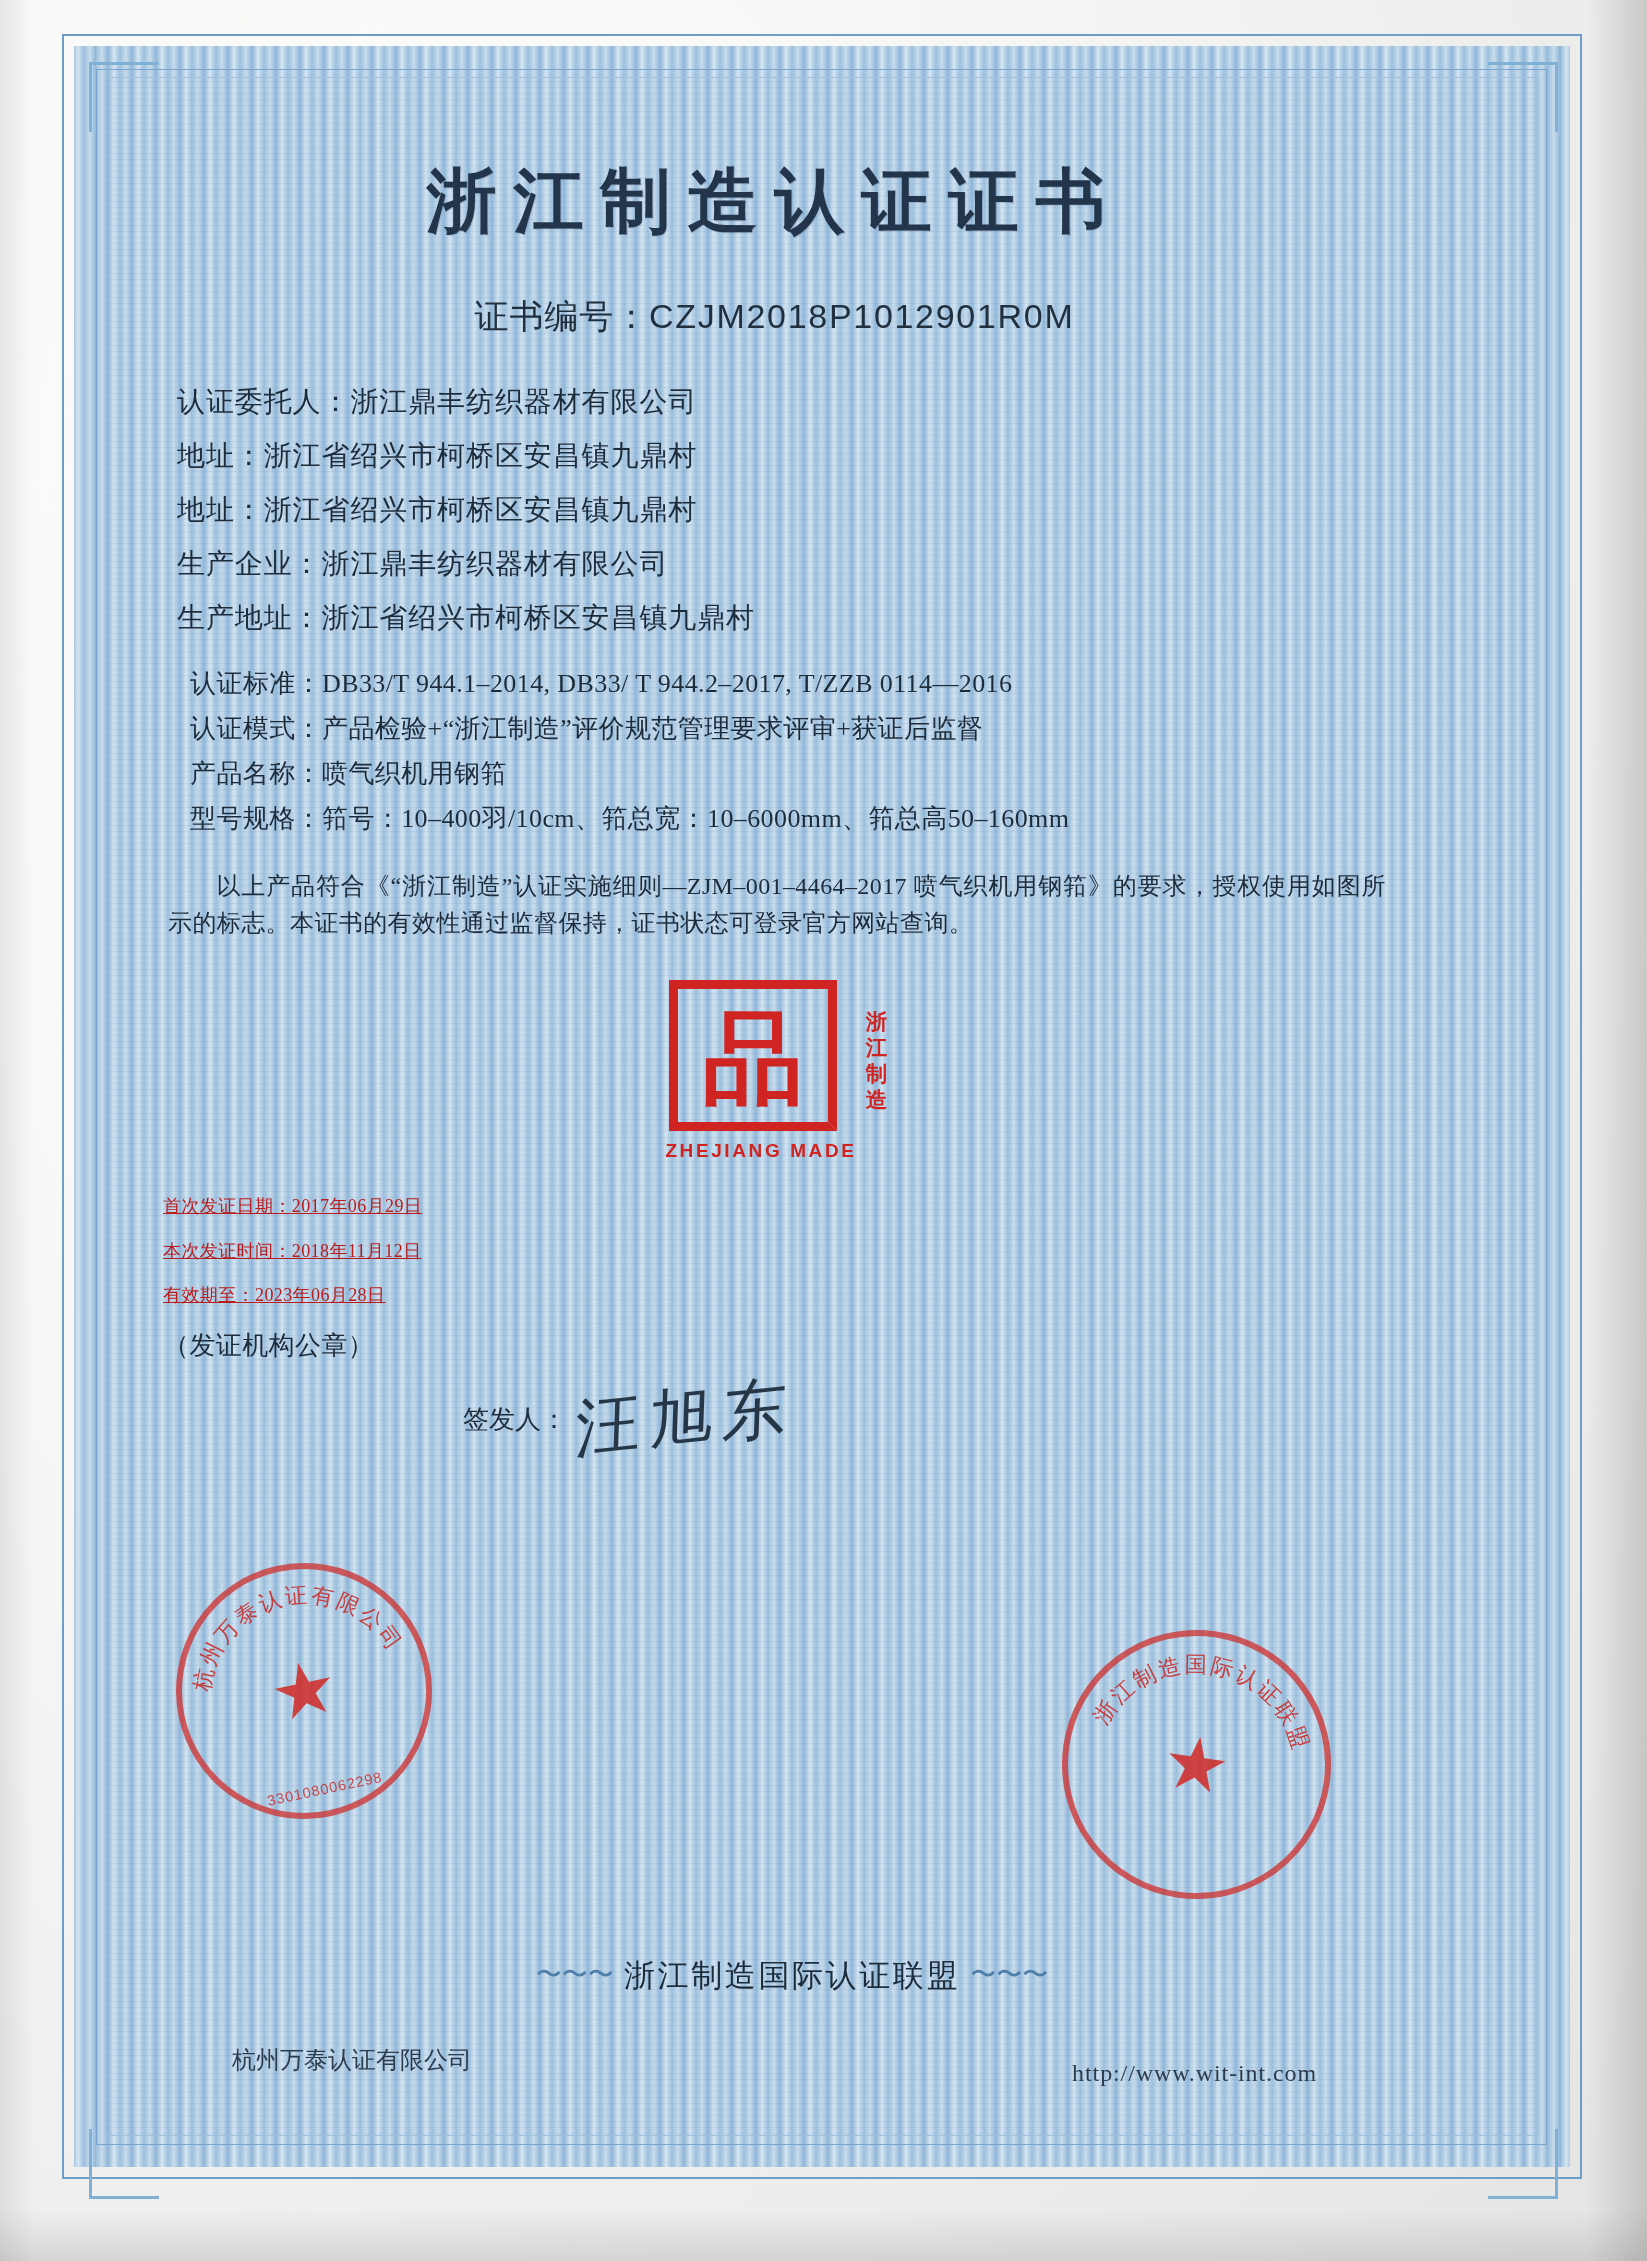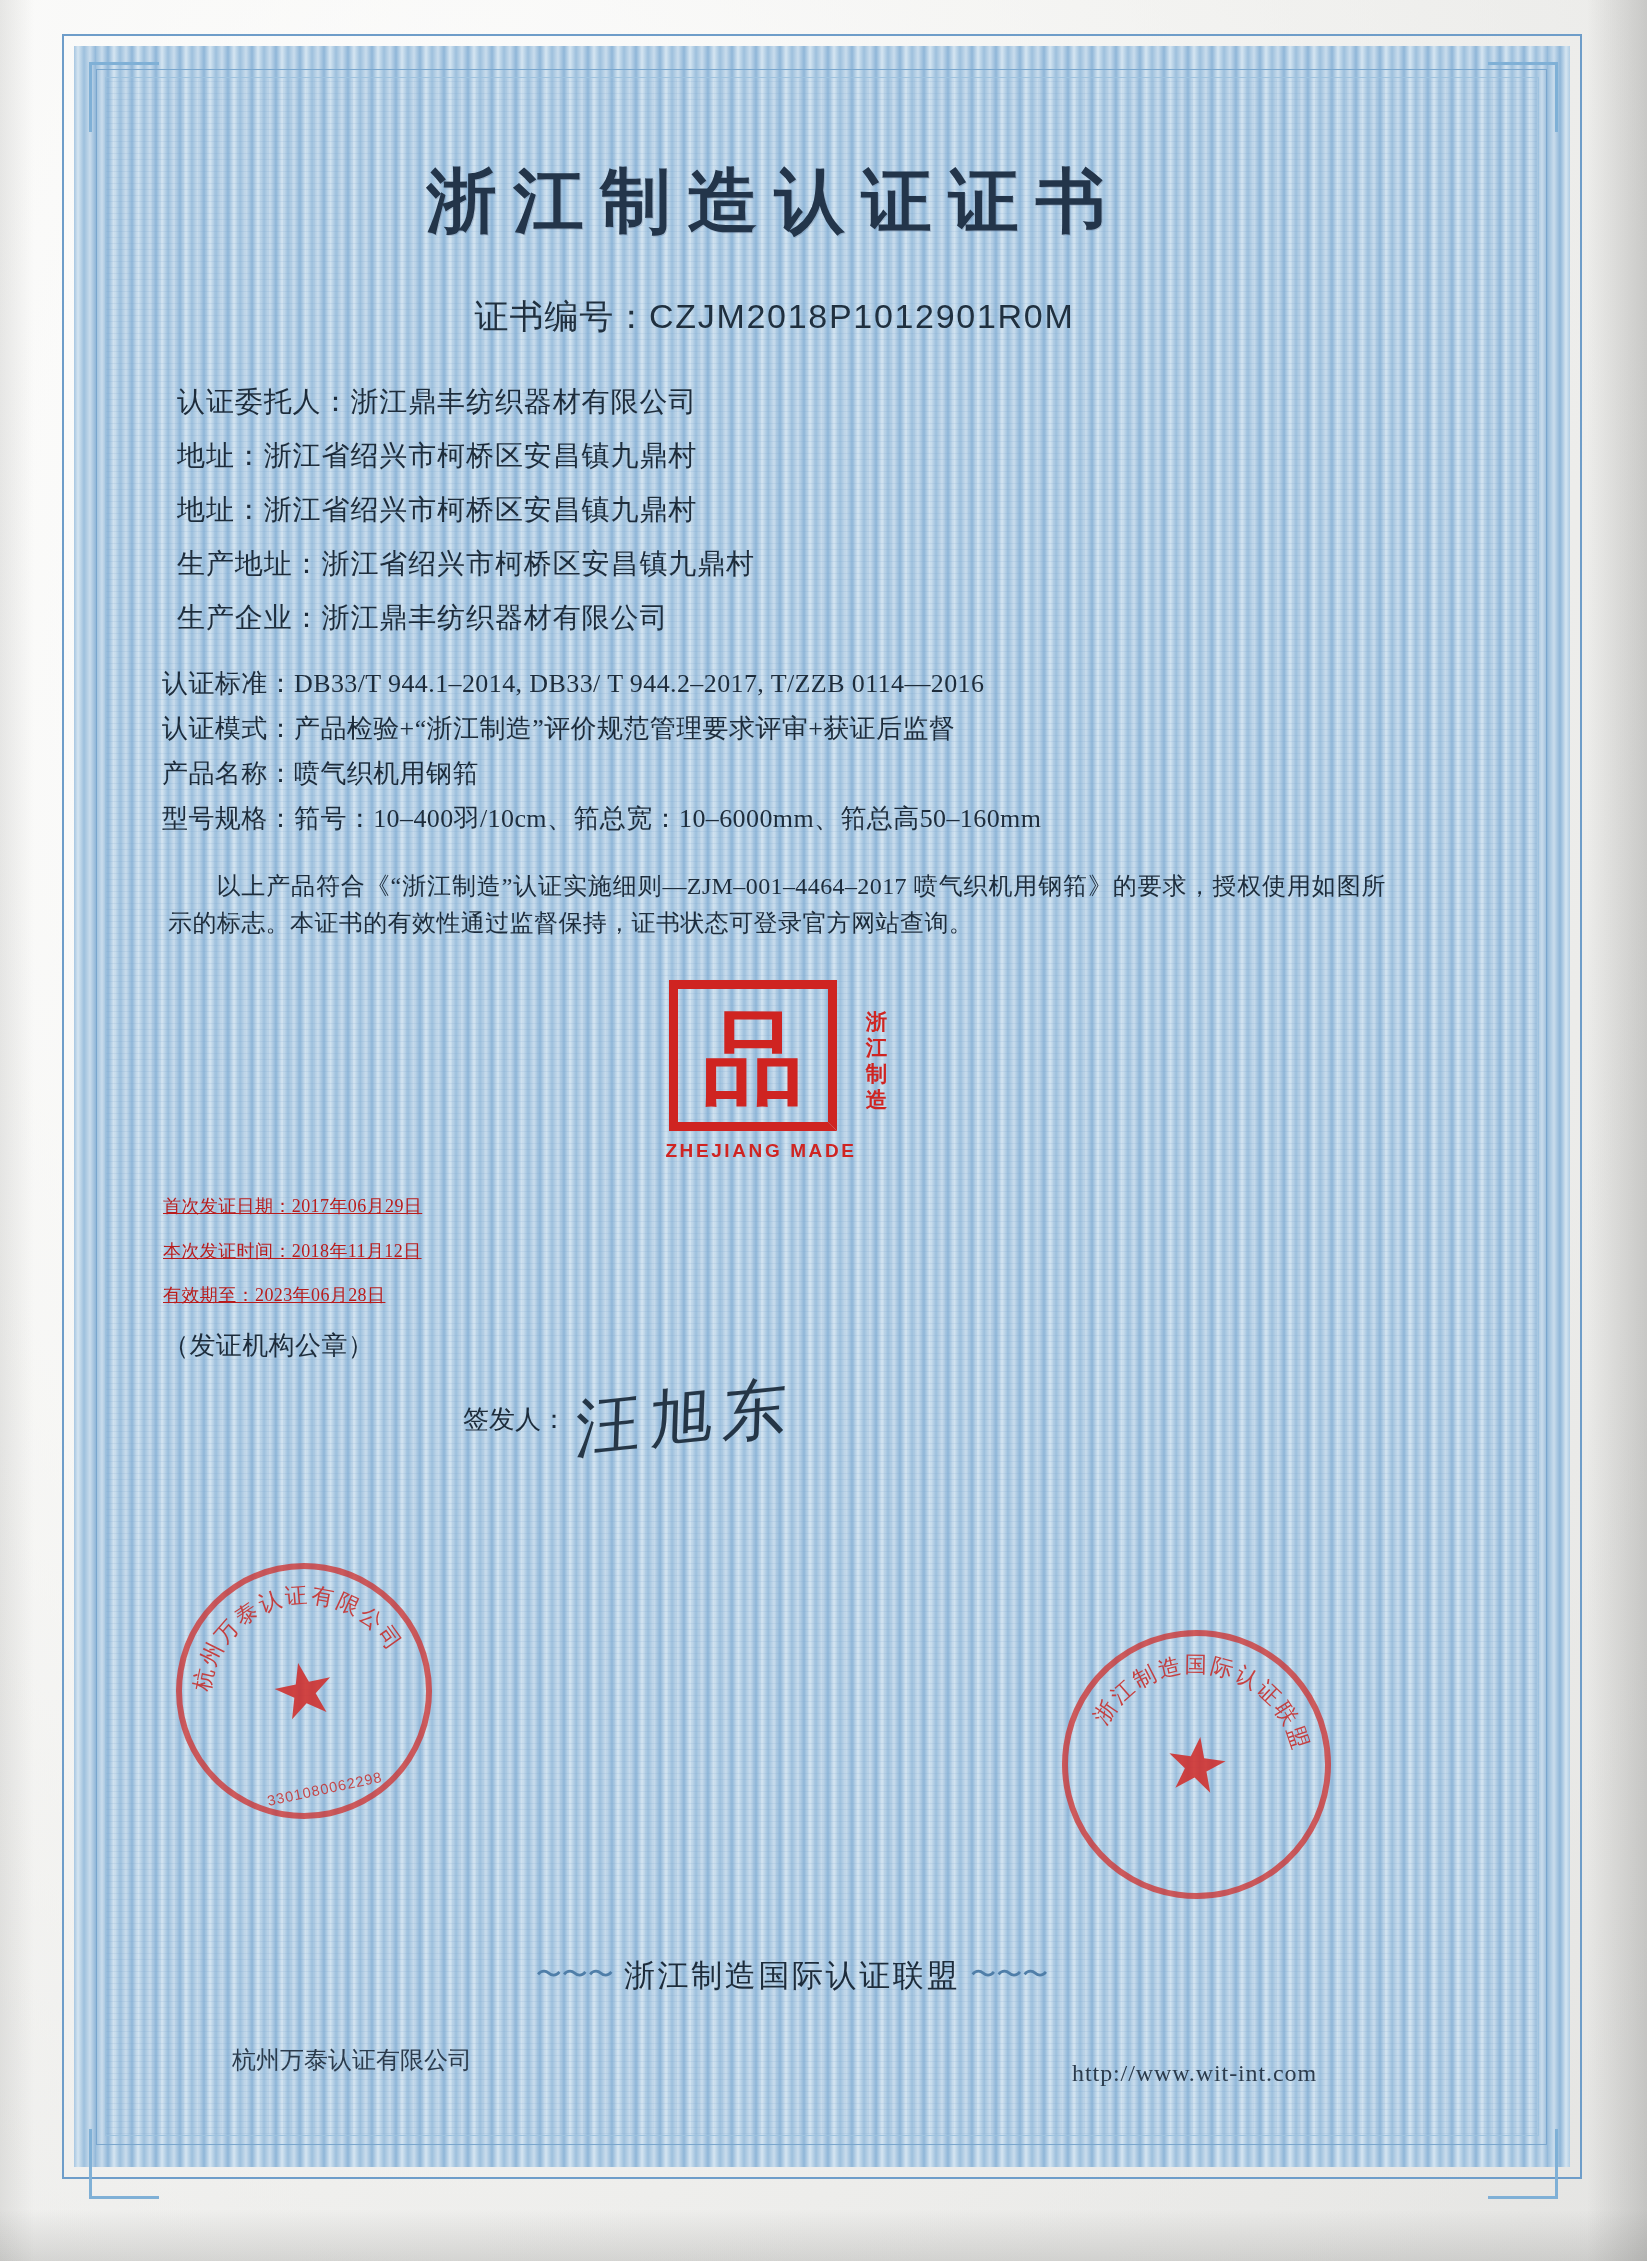--- a/index.html
+++ b/index.html
@@ -433,10 +433,10 @@
         <span>地址：</span><span>浙江省绍兴市柯桥区安昌镇九鼎村</span>
       </div>
       <div class="party-row">
+        <span>生产企业：</span><span>浙江鼎丰纺织器材有限公司</span>
+      </div>
+      <div class="party-row">
         <span>生产地址：</span><span>浙江省绍兴市柯桥区安昌镇九鼎村</span>
-      </div>
-      <div class="party-row">
-        <span>生产企业：</span><span>浙江鼎丰纺织器材有限公司</span>
       </div>
     </div>
 

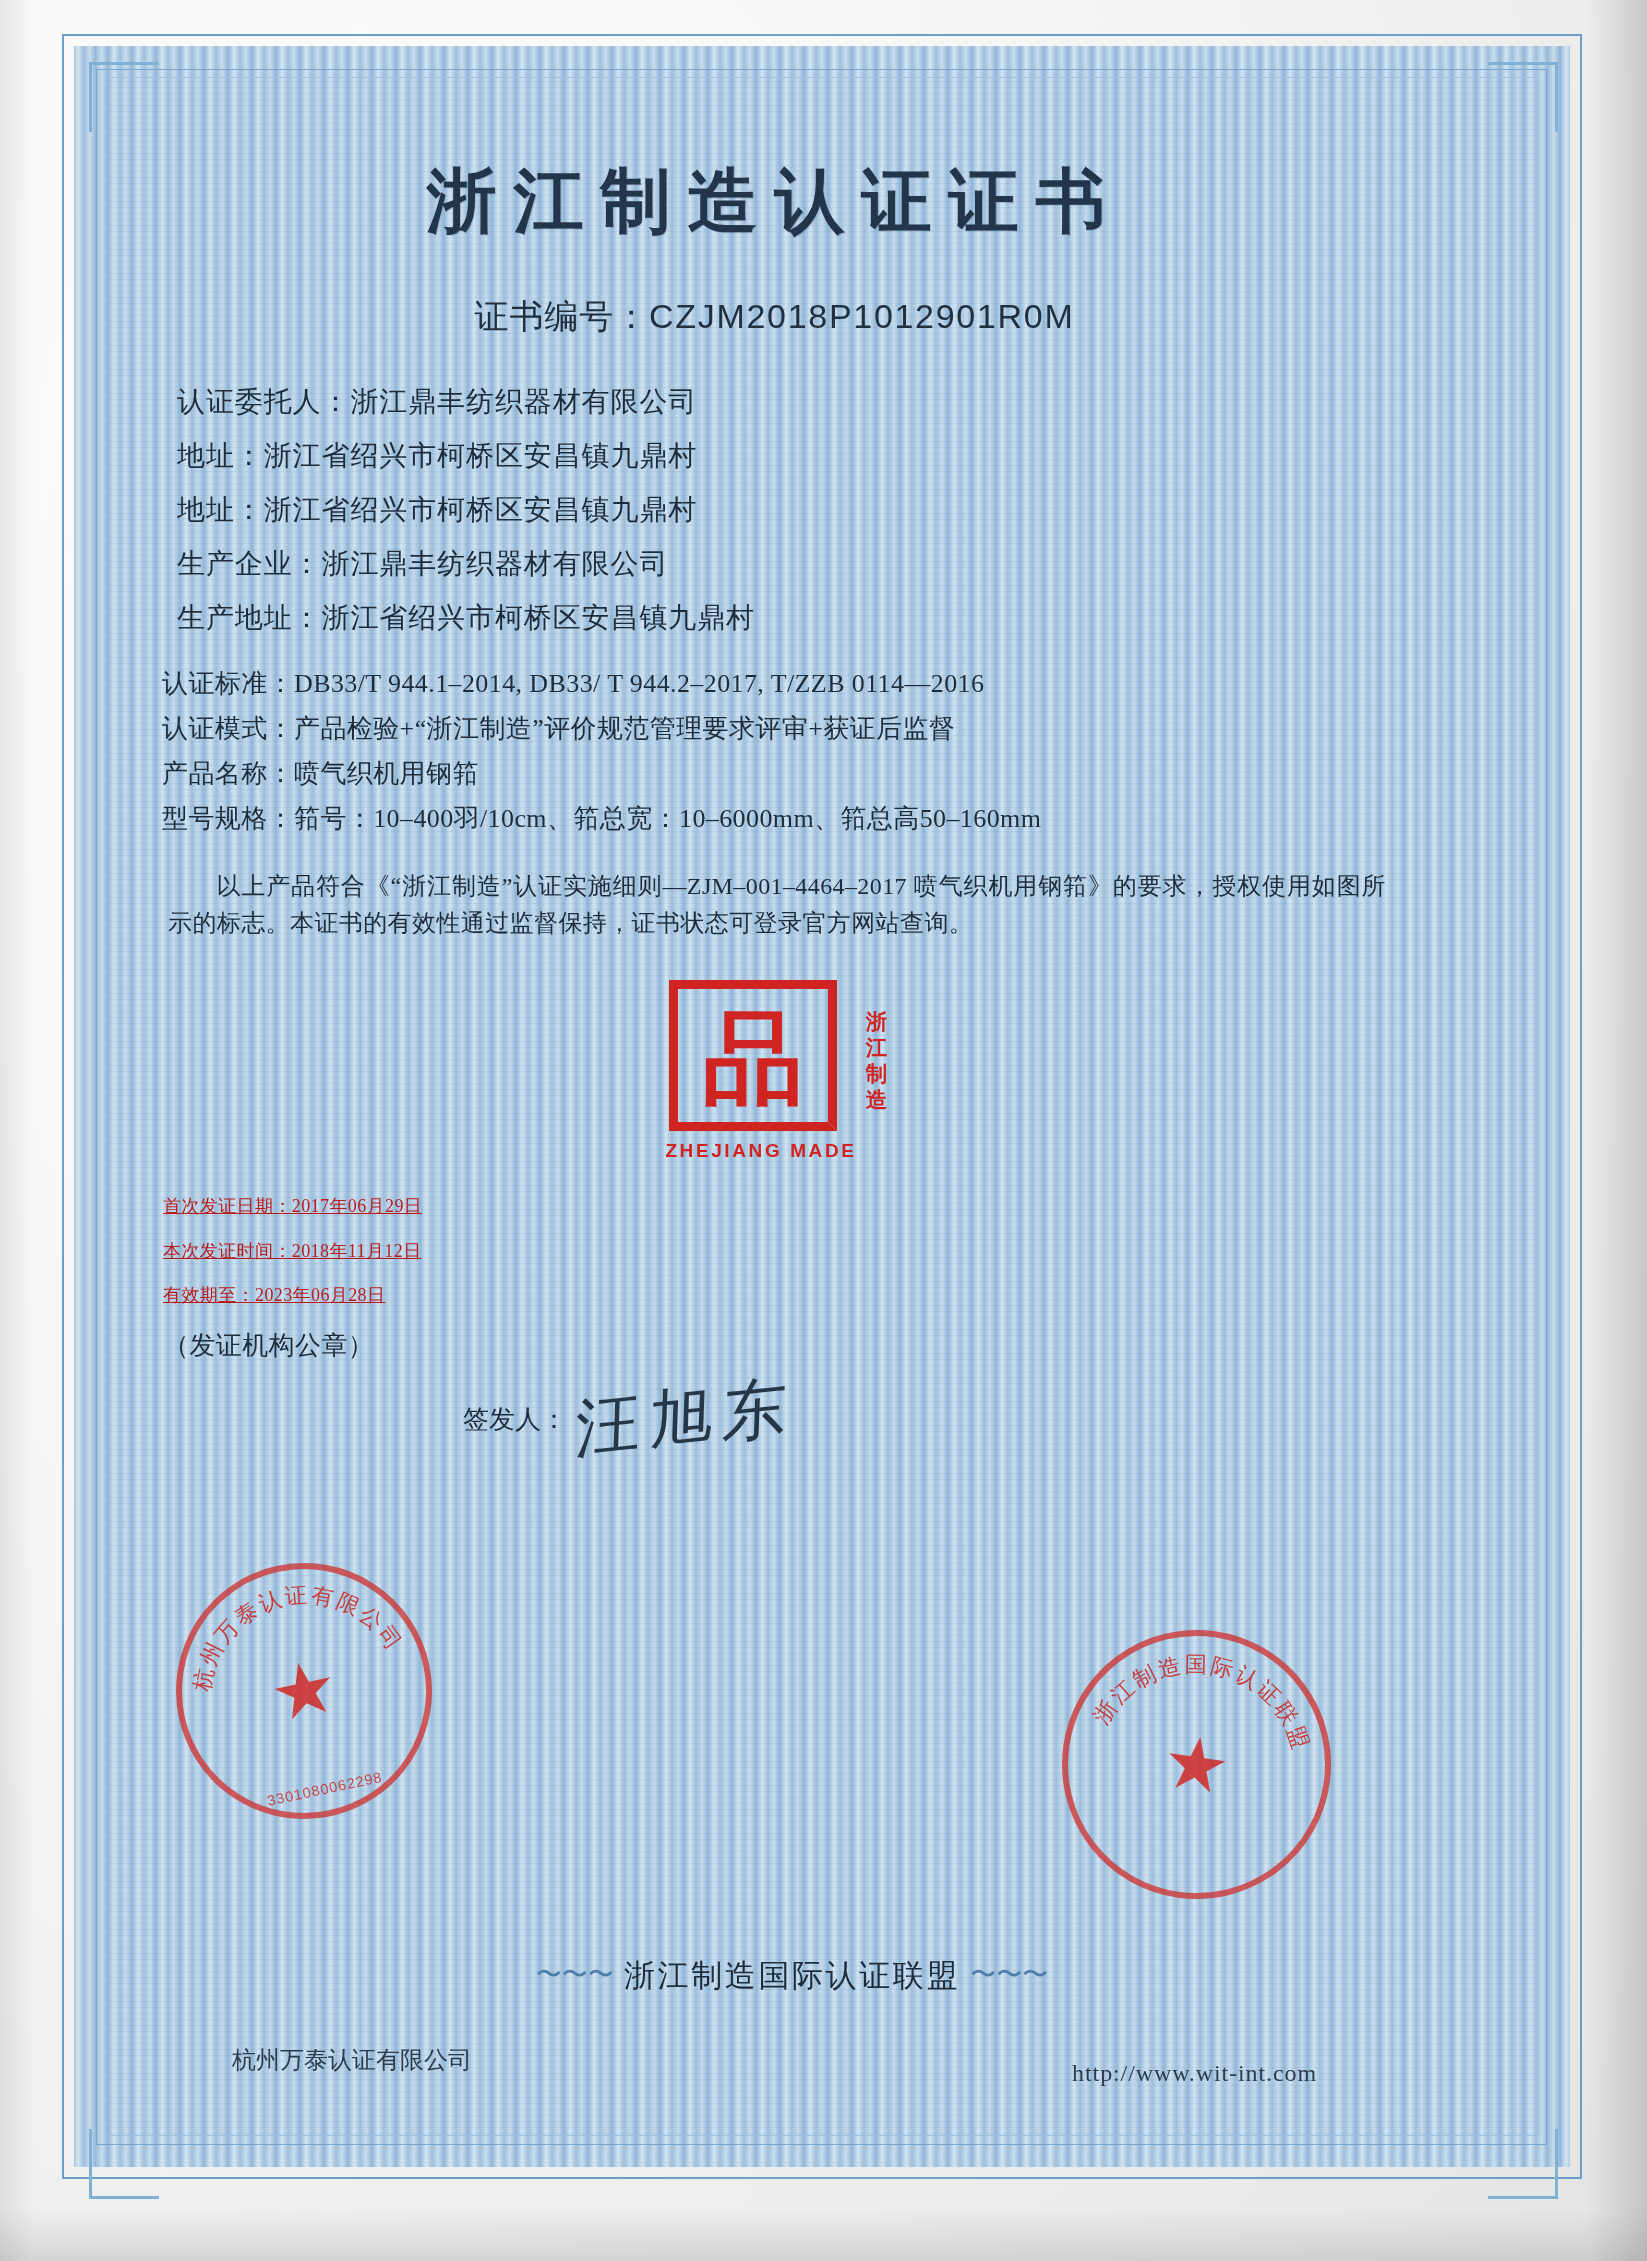--- a/index.html
+++ b/index.html
@@ -173,7 +173,7 @@
 
   .spec-block {
     margin-top: 39px;
-    padding-left: 16px;
+    padding-left: 44px;
   }
   .spec-row {
     font-size: 26px;

